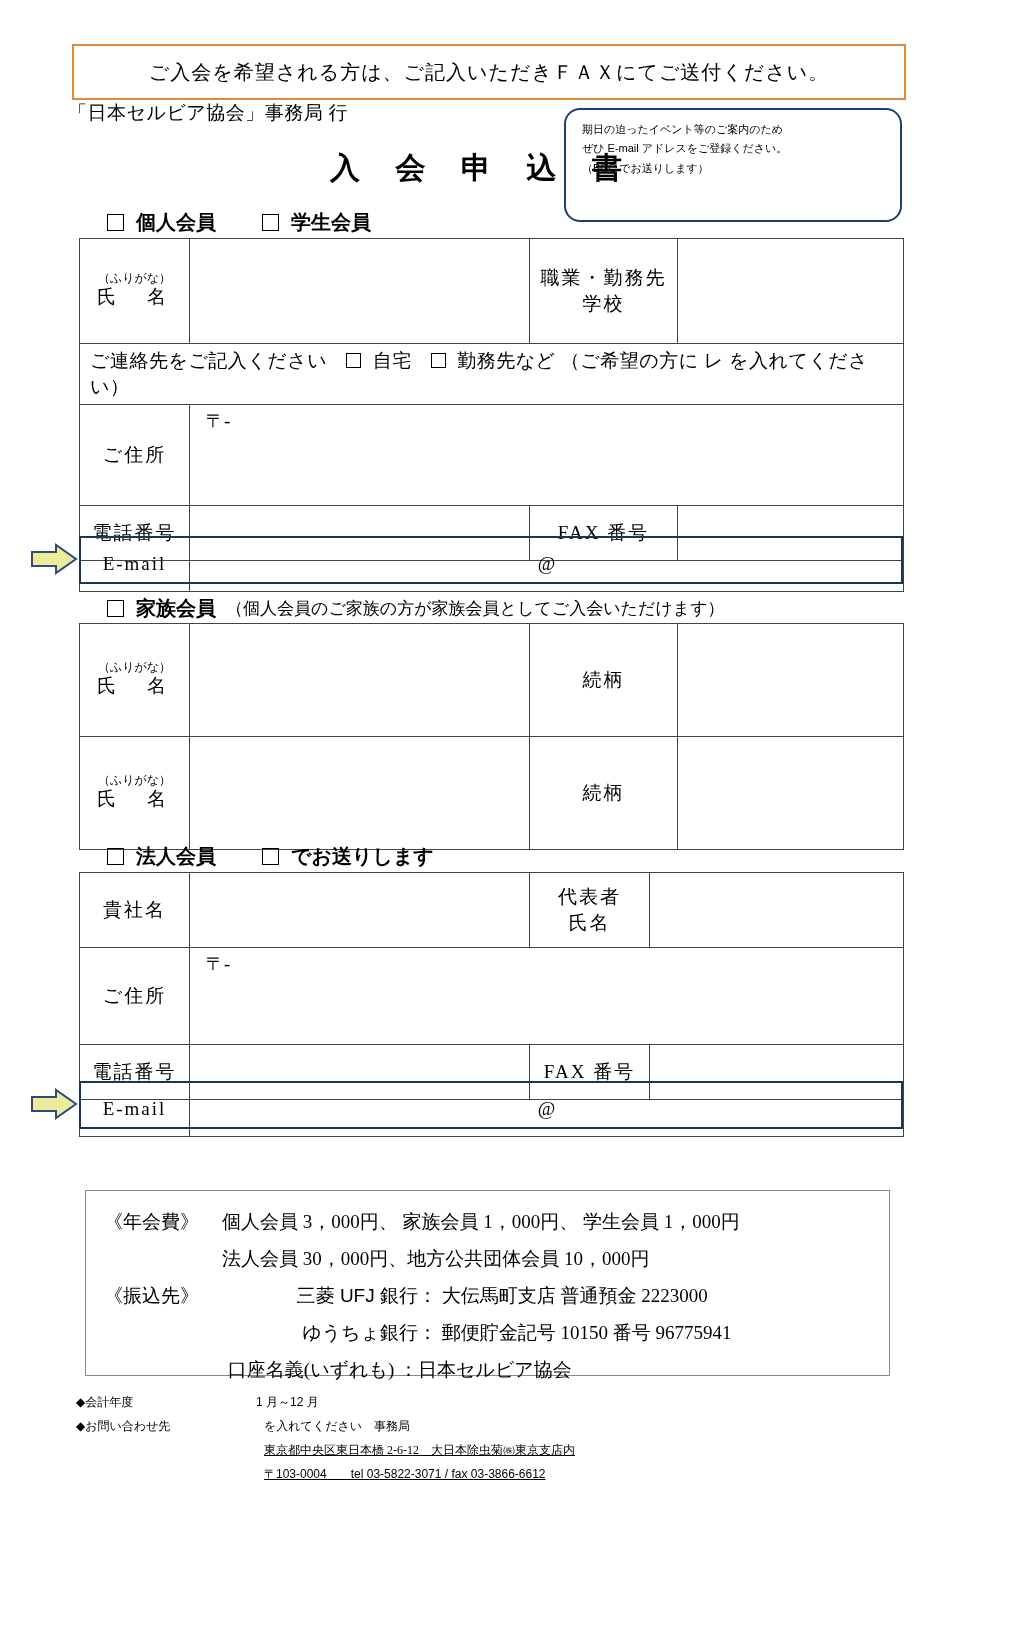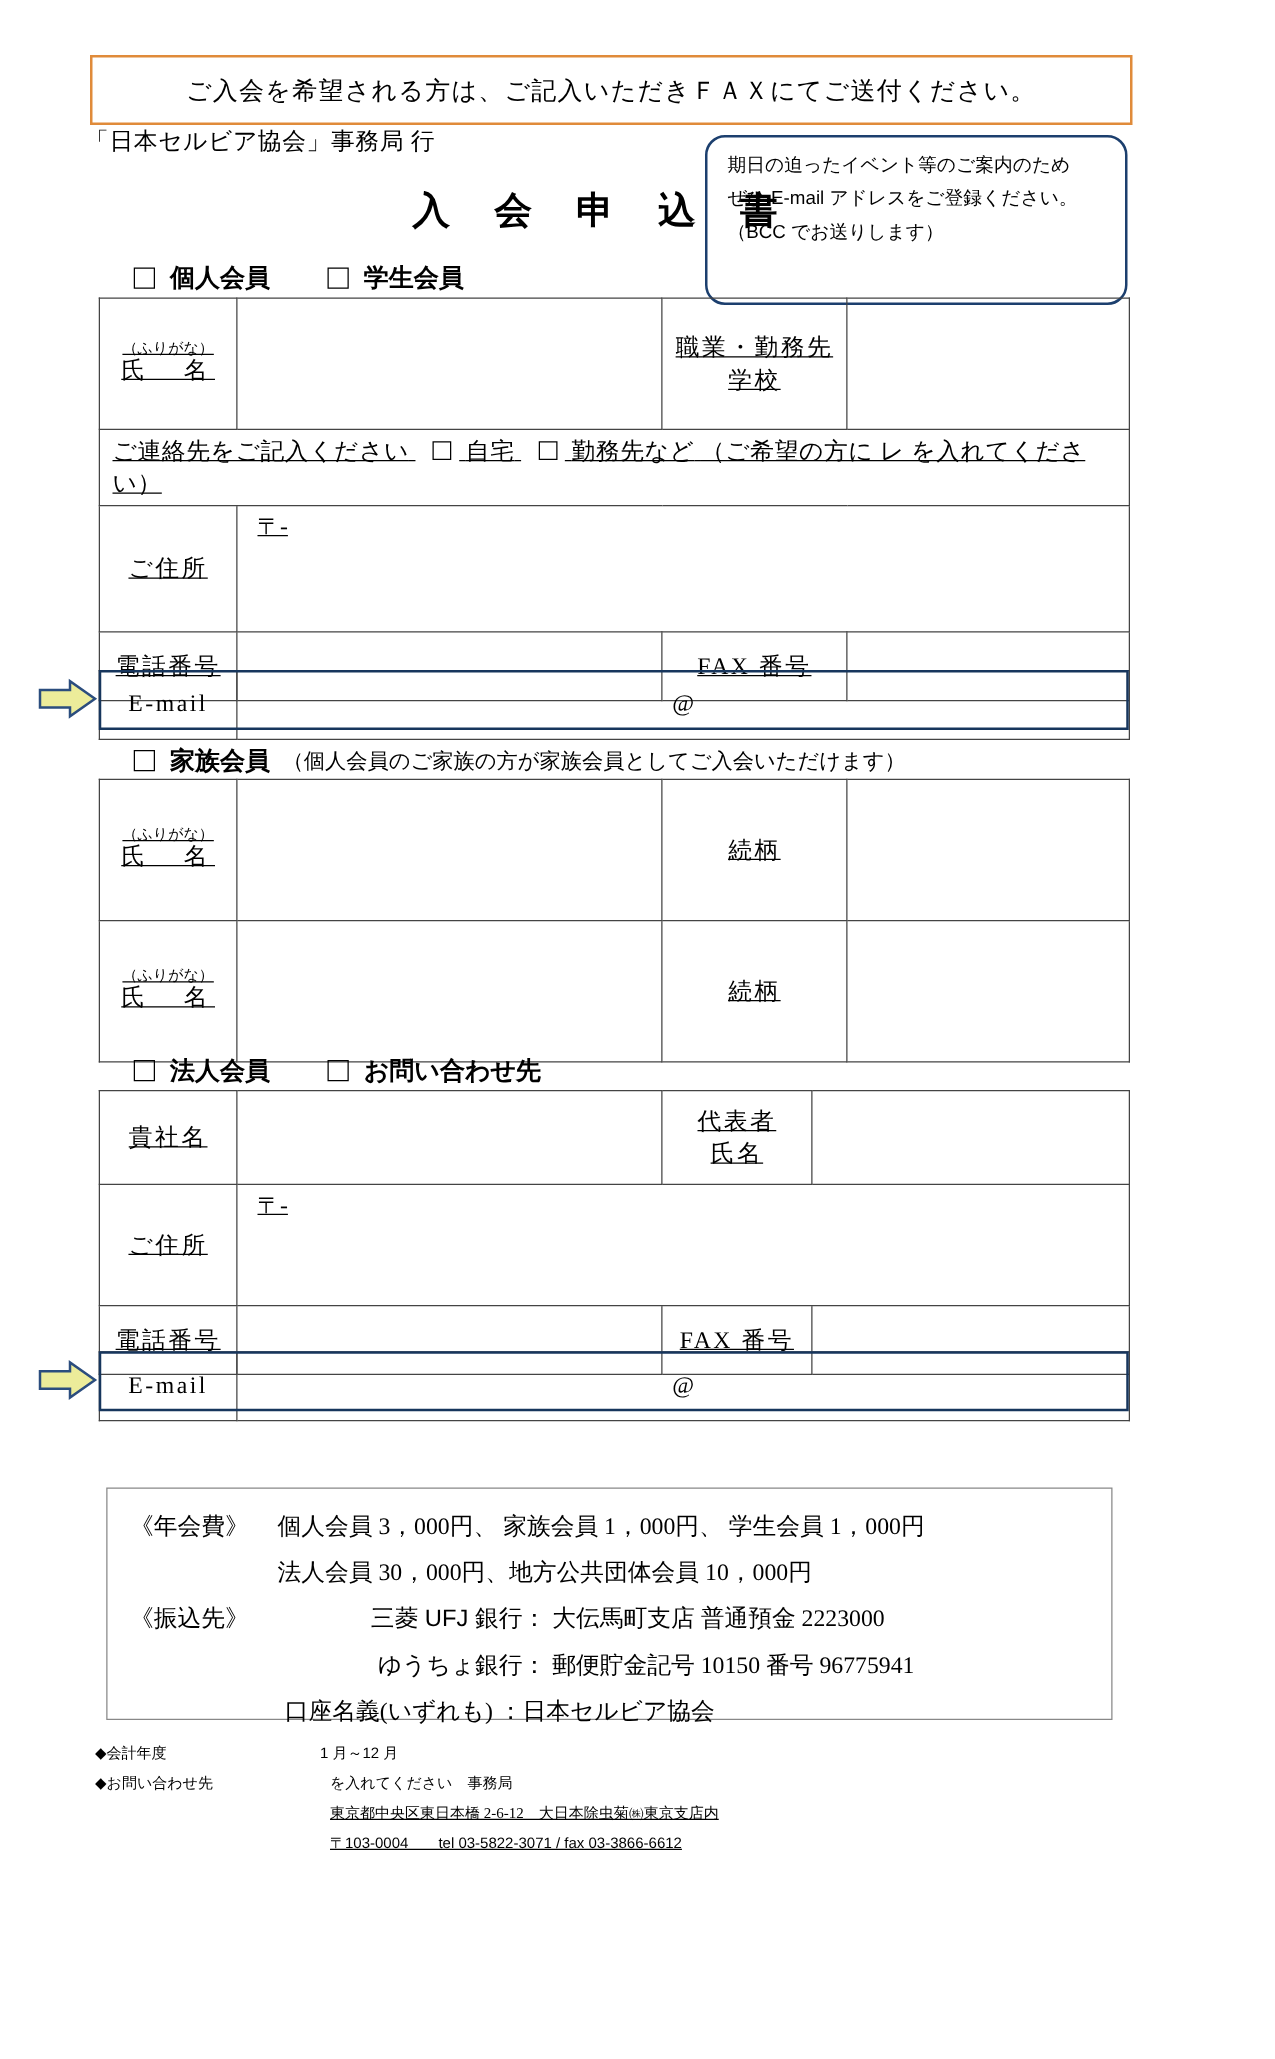--- a/index.html
+++ b/index.html
@@ -53,14 +53,14 @@
     left: 564px;
     top: 108px;
     width: 338px;
-    height: 136px;
+    height: 114px;
     border: 2px solid #1c3f6e;
     border-radius: 16px;
     background: #ffffff;
     box-sizing: border-box;
     padding: 10px 14px 0 16px;
     font-family: "Liberation Sans", "DejaVu Sans", sans-serif;
-    font-size: 15px;
+    font-size: 11px;
     line-height: 1.75;
   }
 

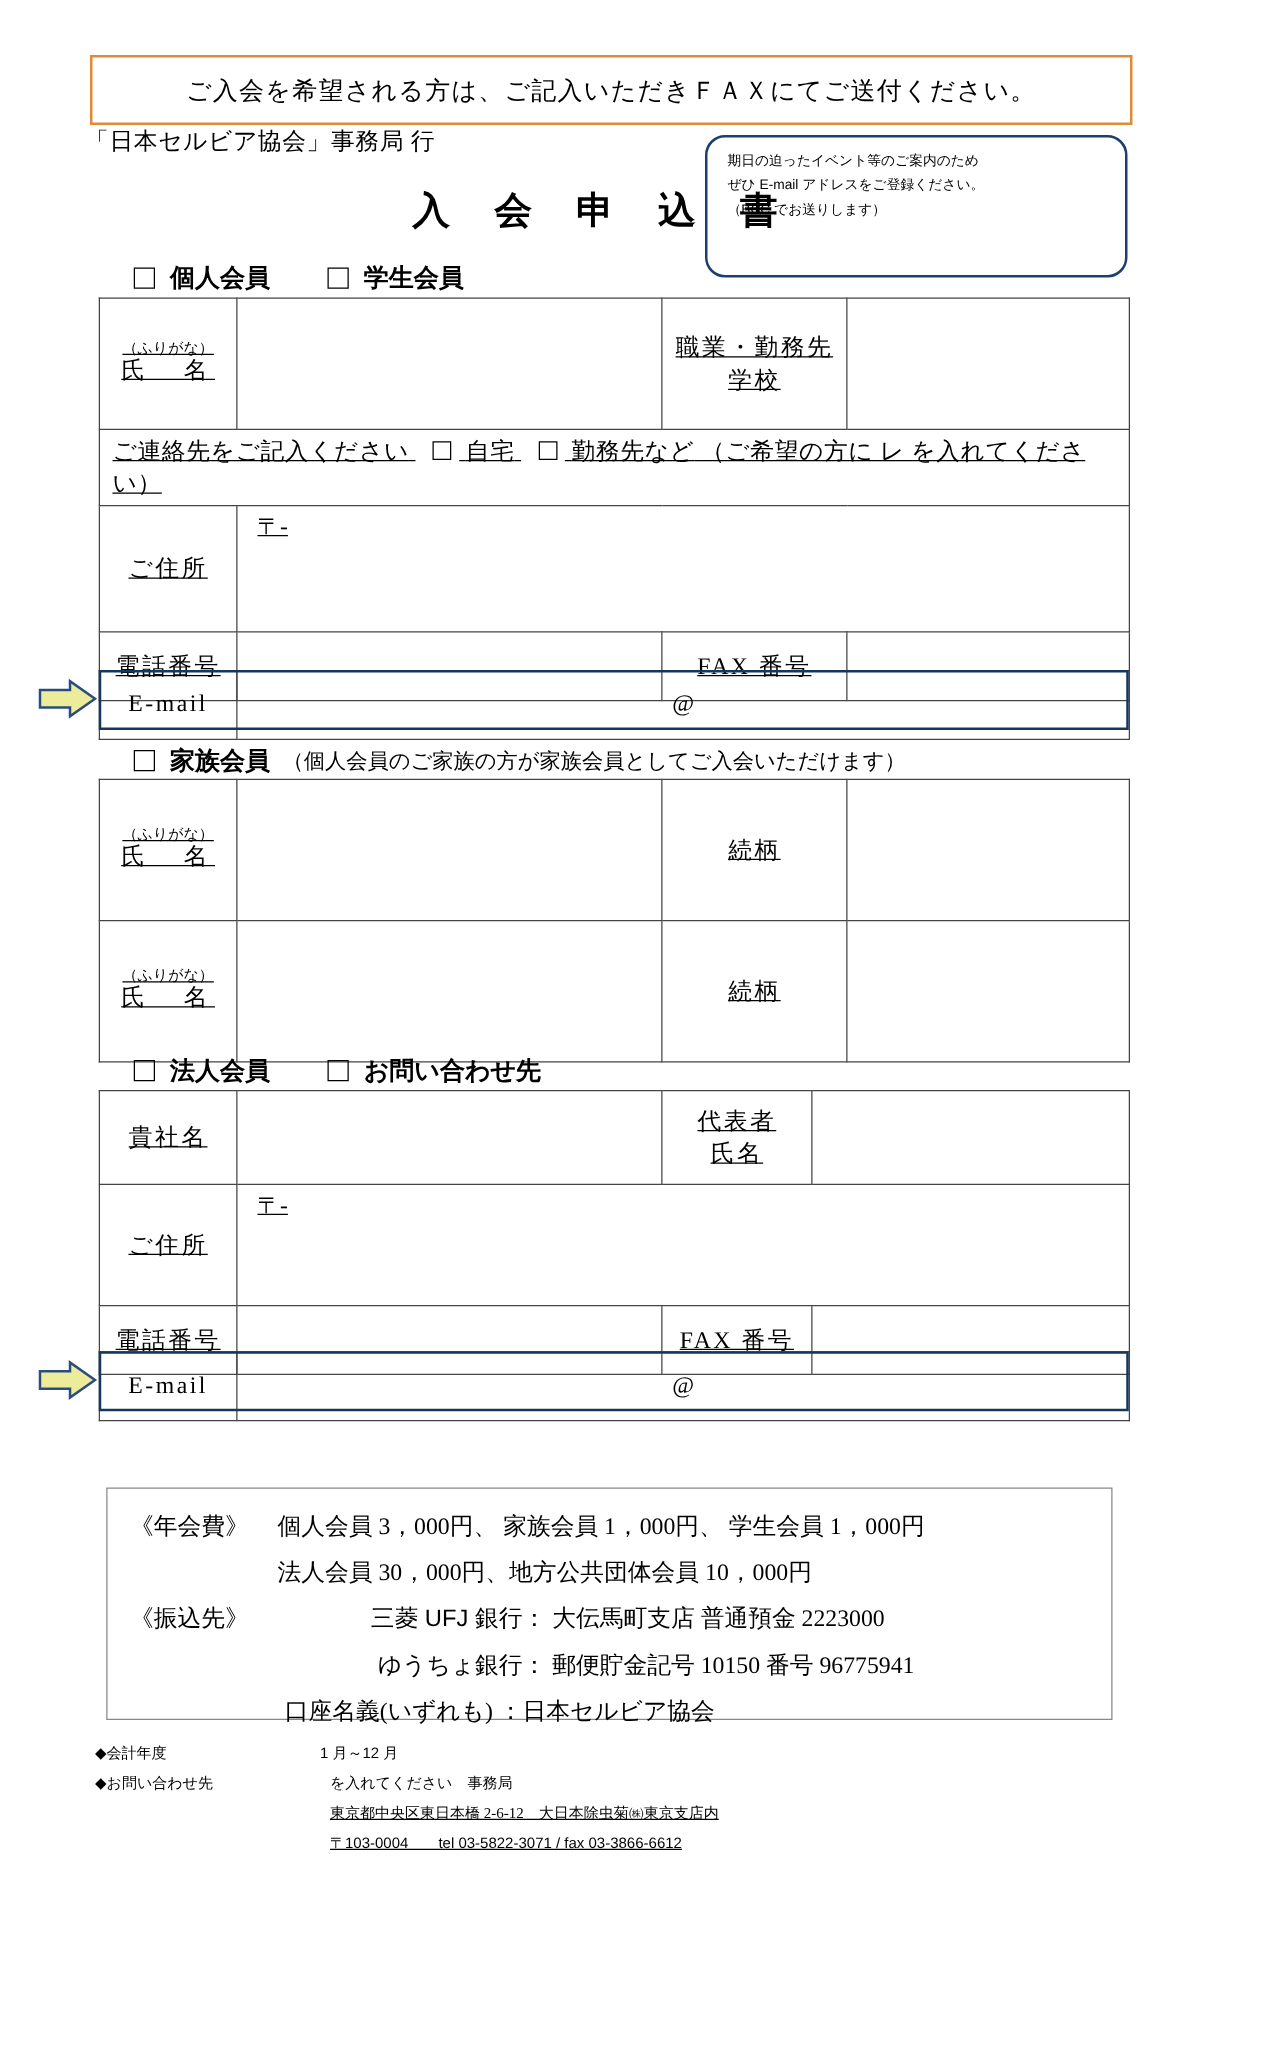--- a/index.html
+++ b/index.html
@@ -107,7 +107,6 @@
     position: absolute;
     border-collapse: collapse;
     table-layout: fixed;
-    text-decoration: underline;
   }
   table.form td {
     border: 1px solid #444;

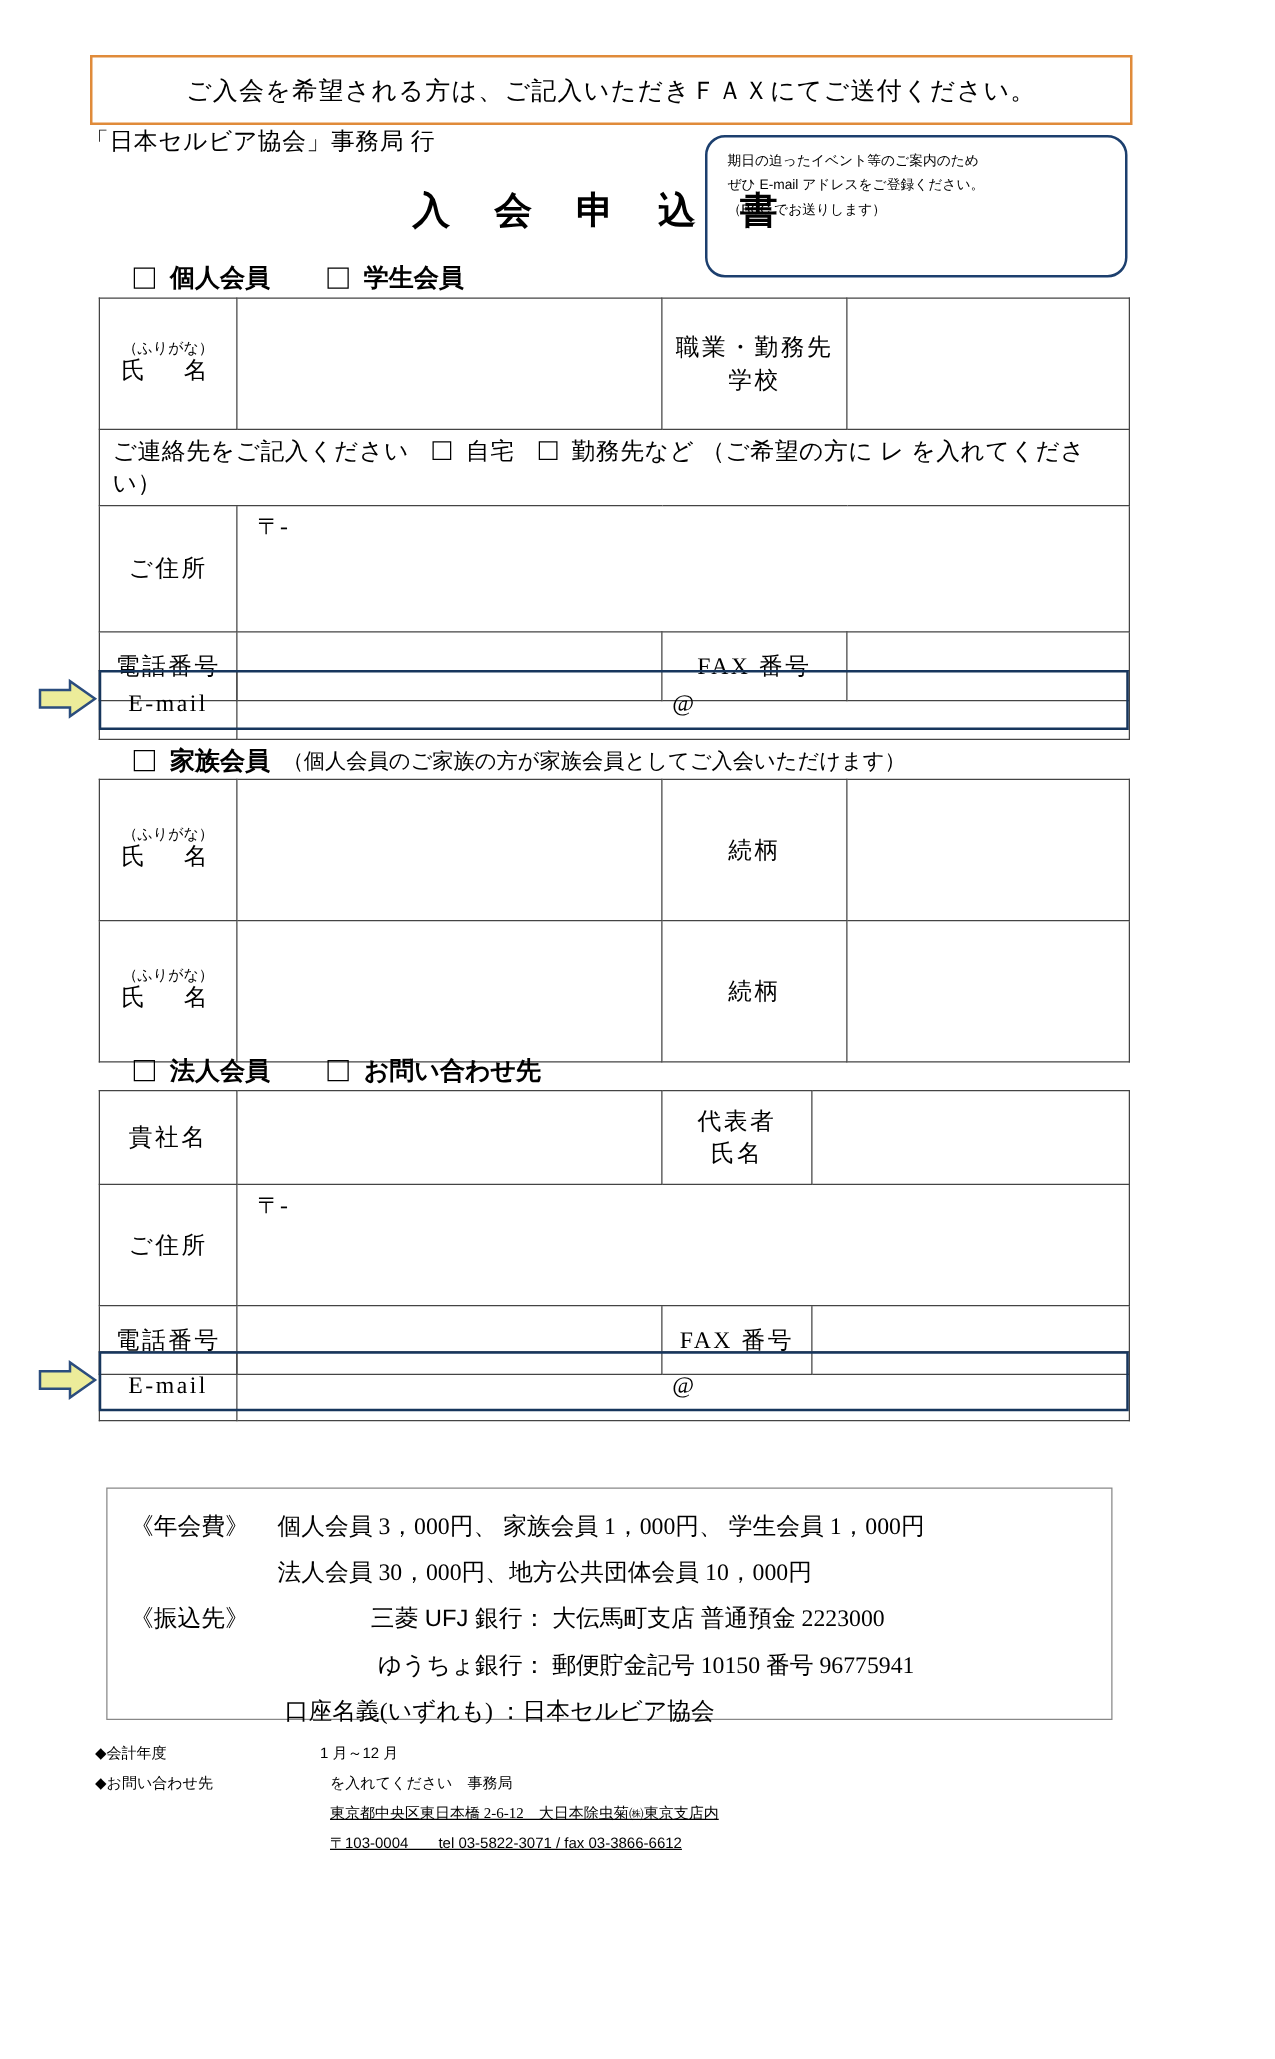--- a/index.html
+++ b/index.html
@@ -377,7 +377,7 @@
     <span>法人会員</span>
     <span class="gap"></span>
     <span class="cbx"></span>
-    <span>お問い合わせ先</span>
+    <span>でお送りします</span>
   </div>
 
   <table class="form" style="left:79px; top:872px; width:824px;">

